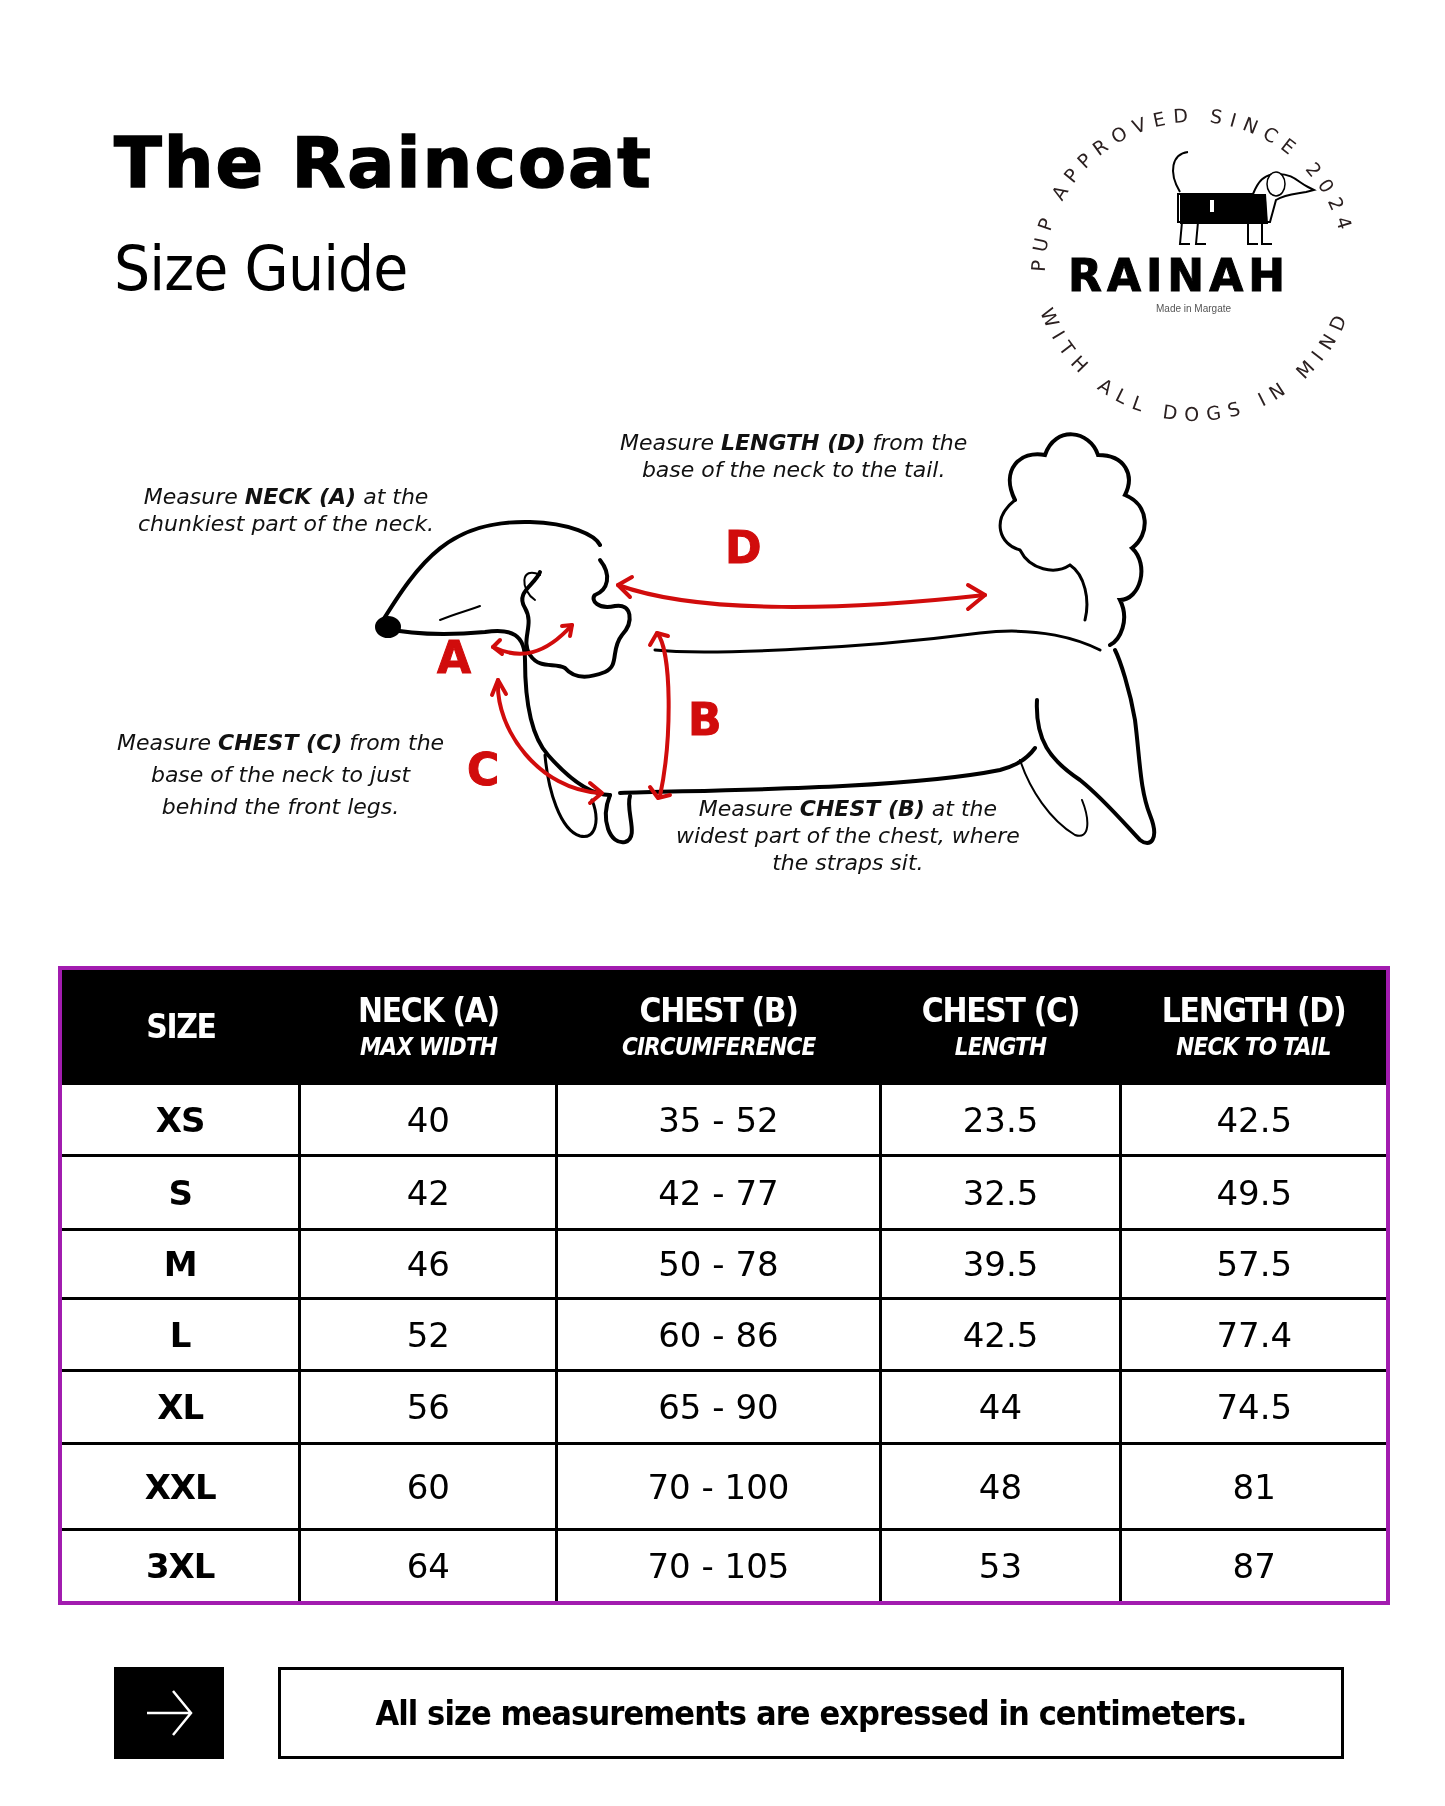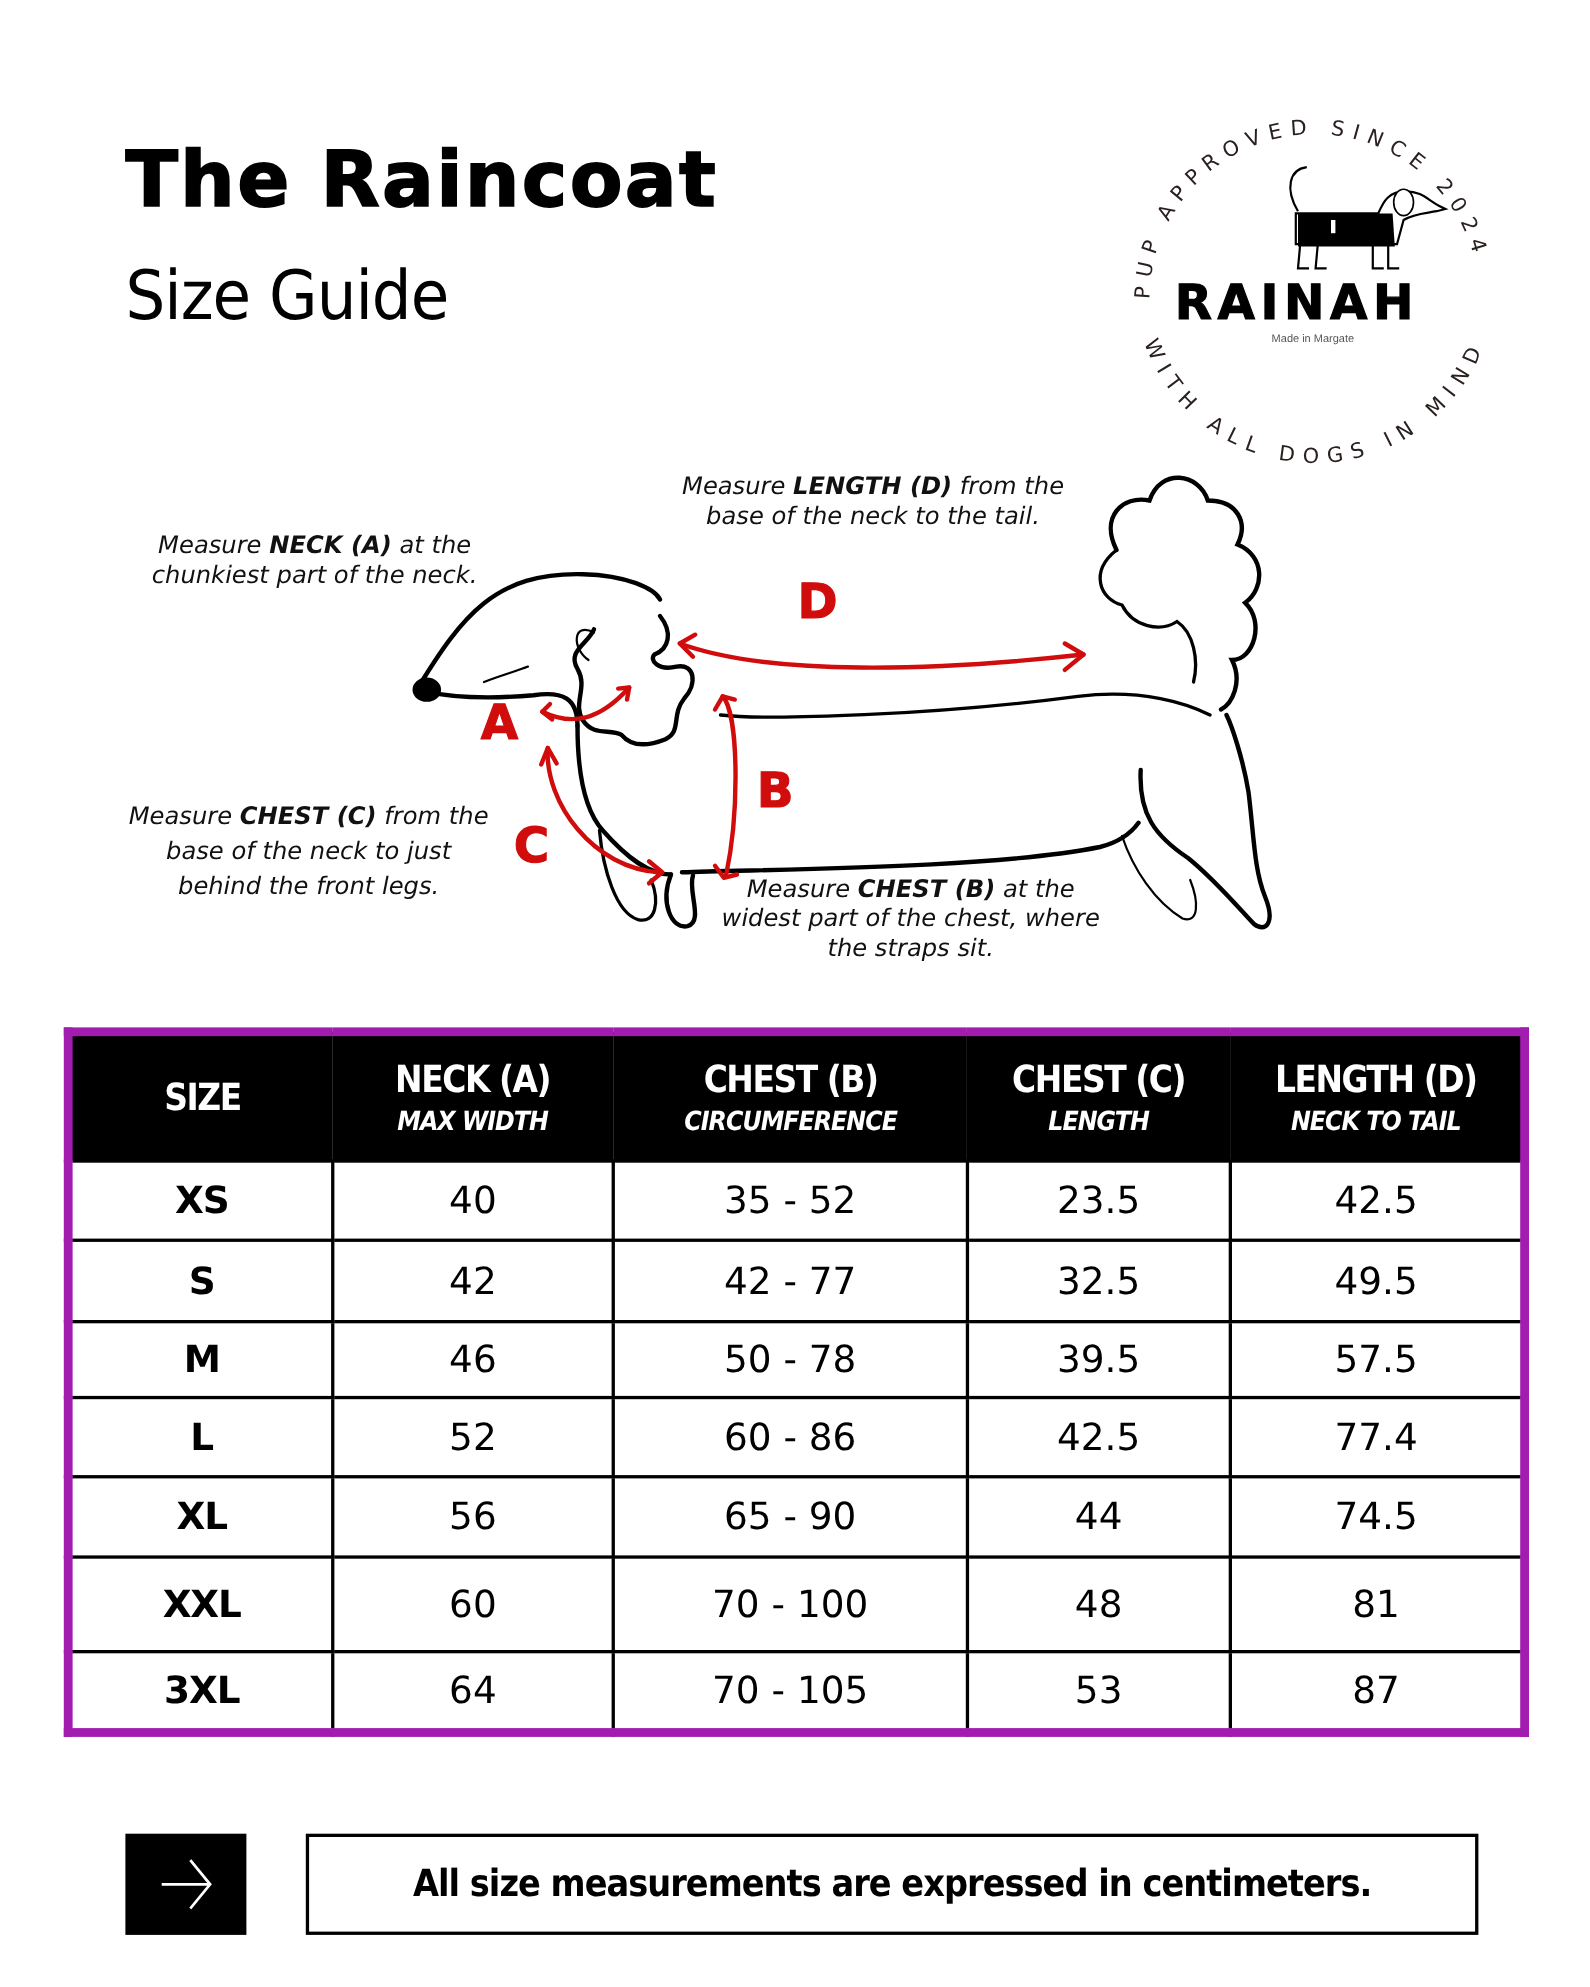--- a/index.html
+++ b/index.html
@@ -124,7 +124,7 @@
     <span>base of the neck to just</span><br>
     <span>behind the front legs.</span>
   </div>
-  <div class="note" style="left:656px;top:395px;">
+  <div class="note" style="left:676px;top:395px;">
     <span>Measure </span><b>CHEST (B)</b><span> at the</span><br>
     <span>widest part of the chest, where</span><br>
     <span>the straps sit.</span>

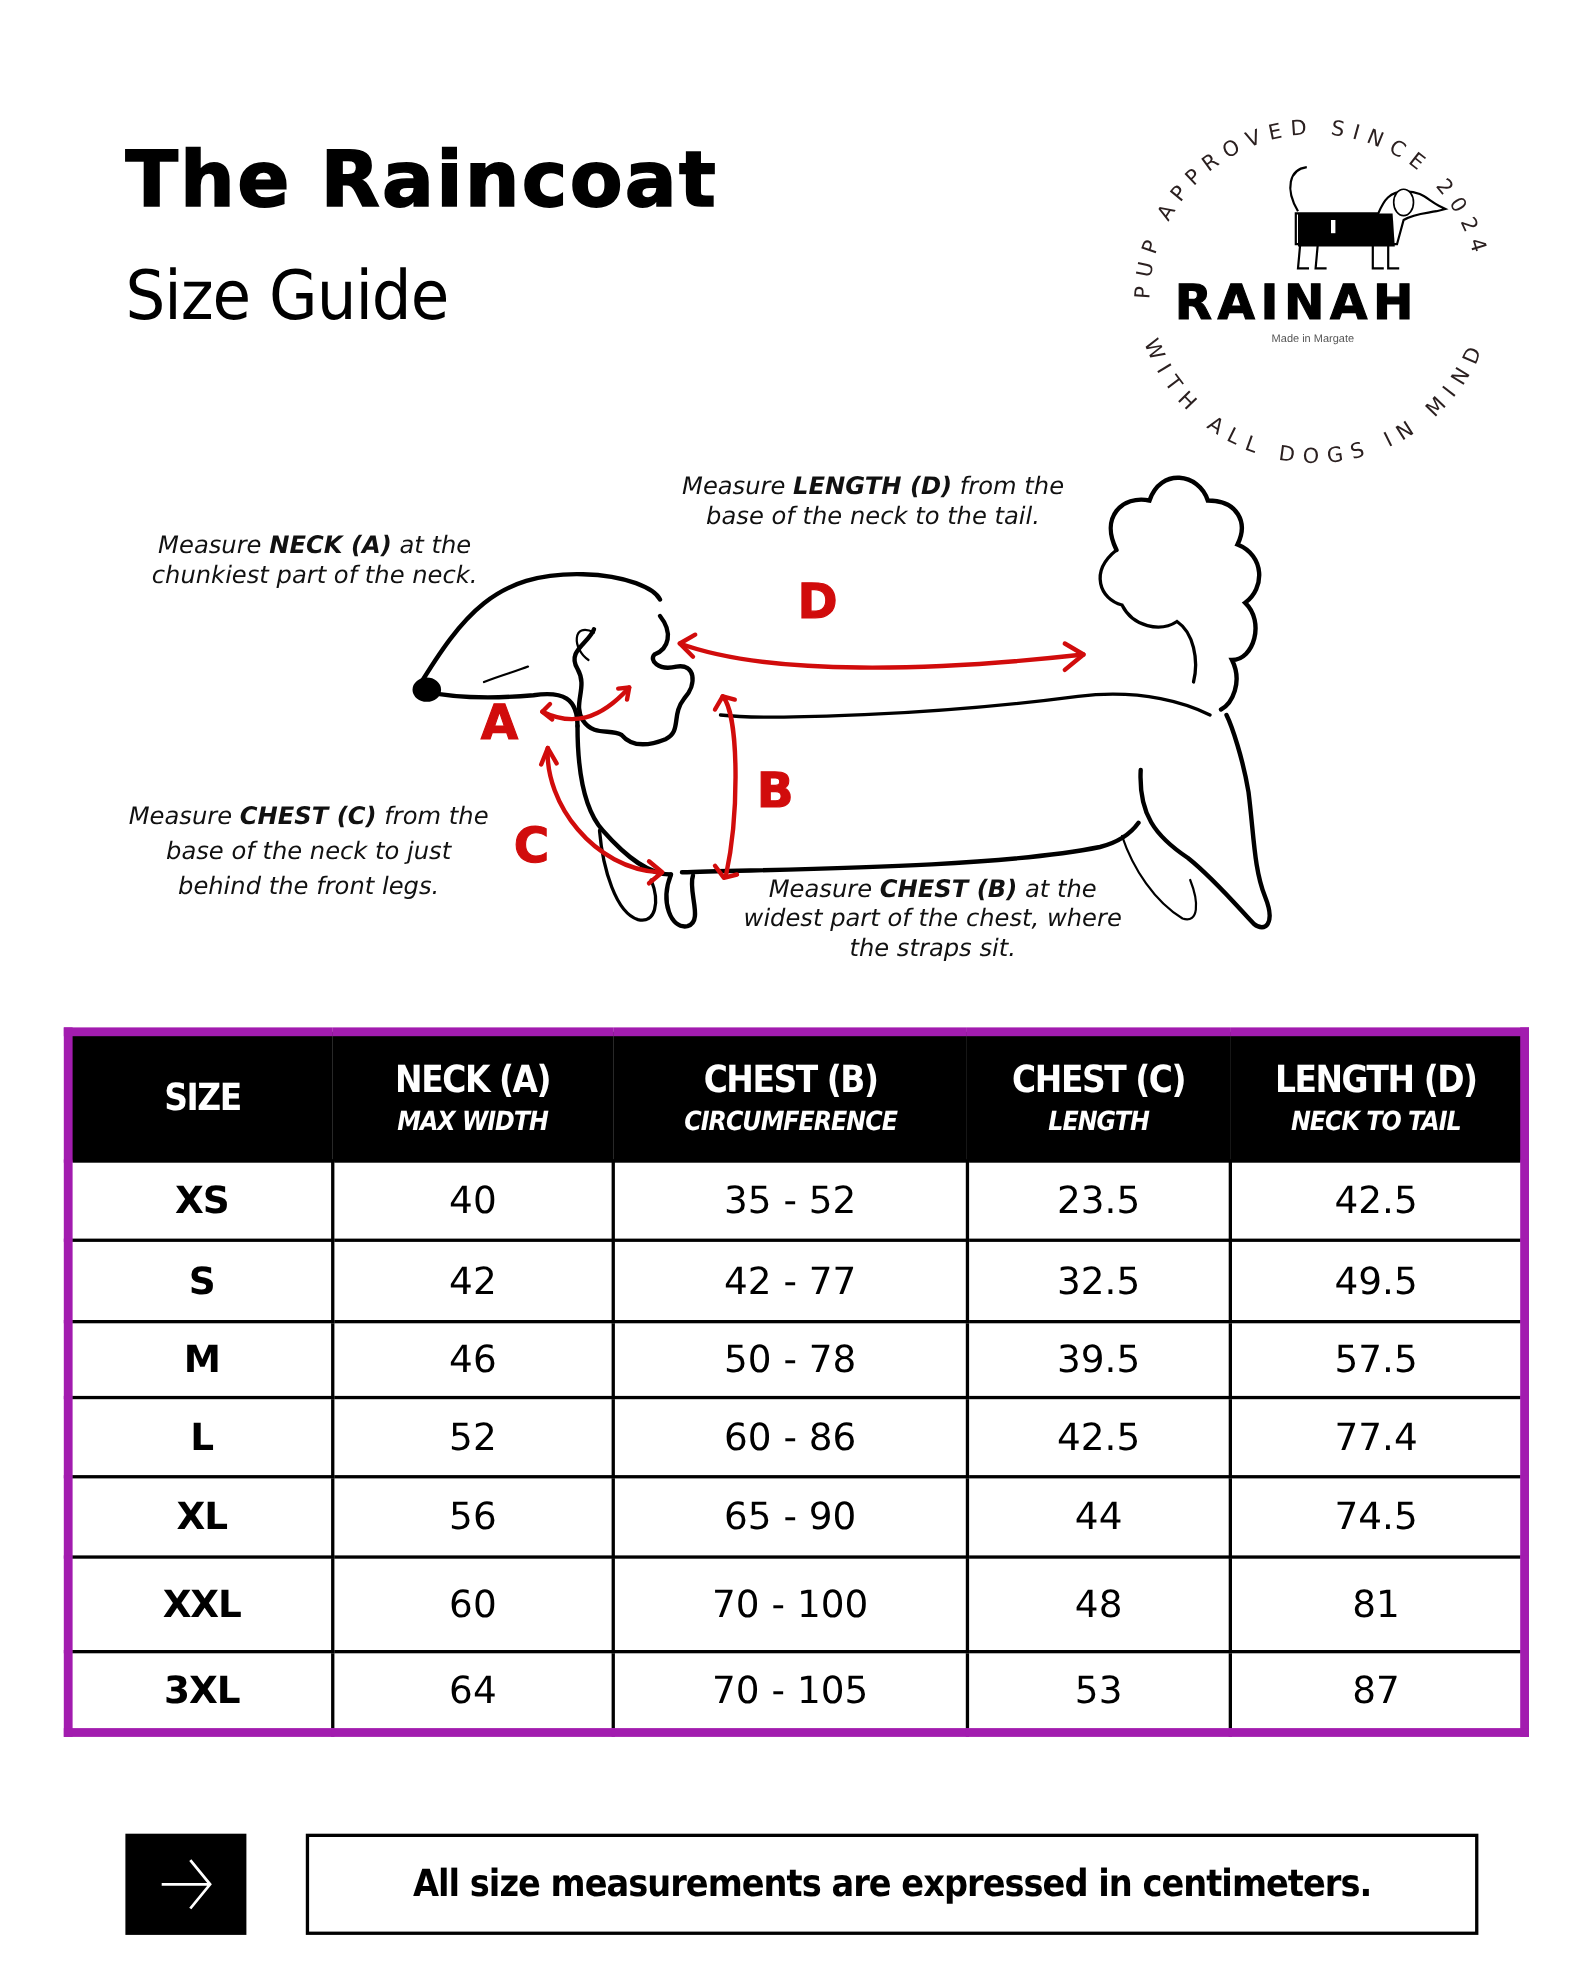--- a/index.html
+++ b/index.html
@@ -18,7 +18,7 @@
     .note b { font-weight: 700; }
     .letter { position: absolute; font-family: "DejaVu Sans", sans-serif; font-weight: 900; font-size: 44px; color: #d10c0c; line-height: 1; -webkit-text-stroke: 1px #d10c0c; }
 
-    .table { position: absolute; left: 58px; top: 934px; width: 1332px; border-collapse: collapse; border: 8px solid #a21caf; }
+    .table { position: absolute; left: 58px; top: 966px; width: 1332px; border-collapse: collapse; border: 4px solid #a21caf; }
     .table th { background: #000; color: #fff; font-family: "DejaVu Sans", sans-serif; height: 112px; padding: 0; text-align: center; vertical-align: middle; }
     .th-main { display: block; font-size: 34px; font-weight: 700; letter-spacing: -1.5px; transform: scaleX(0.88); line-height: 42px; }
     .th-sub { display: block; font-size: 24px; font-style: italic; font-weight: 700; letter-spacing: -1px; transform: scaleX(0.9); line-height: 32px; }

